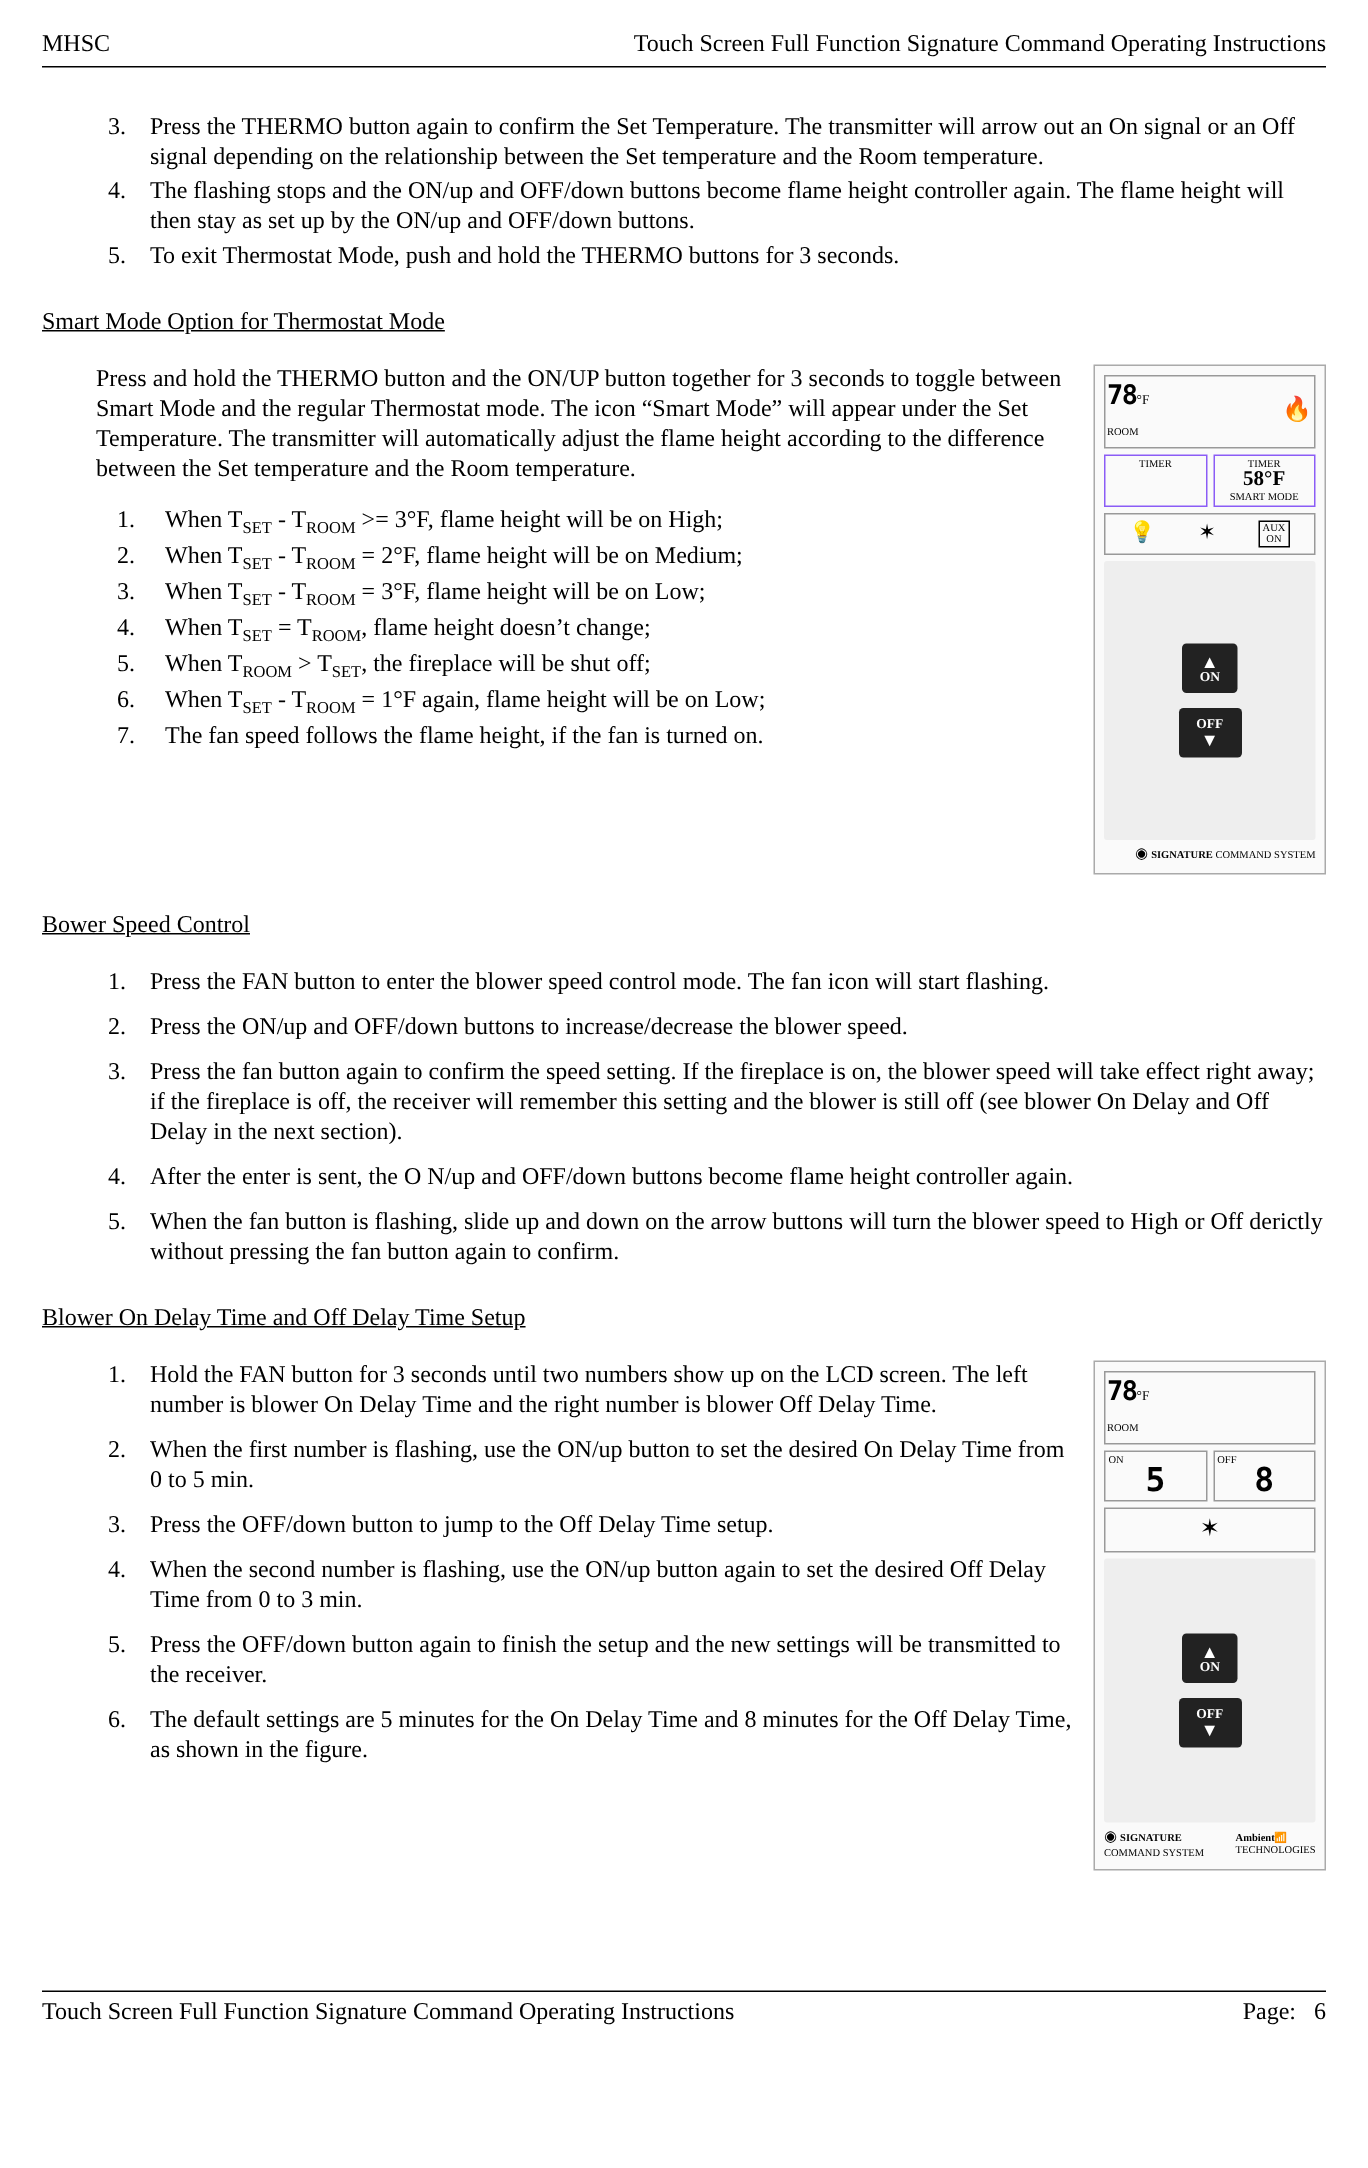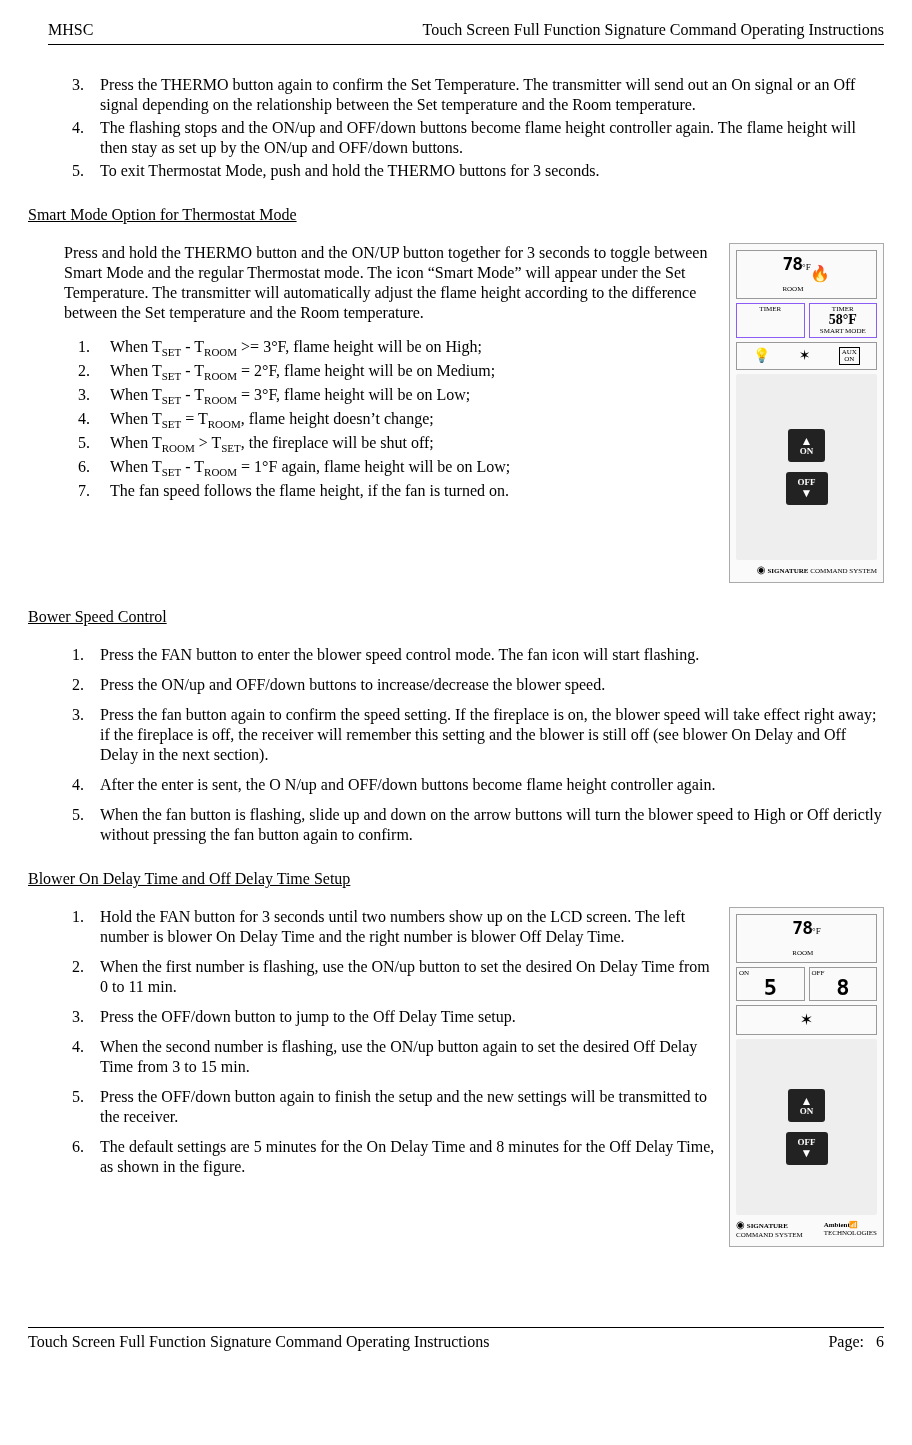--- a/index.html
+++ b/index.html
@@ -19,7 +19,6 @@
     border-bottom: 1px solid #000;
     padding-bottom: 4px;
     margin-bottom: 30px;
-    margin-left: 20px;
   }
   .header-left { font-size: 16px; }
   .header-right { font-size: 16px; }

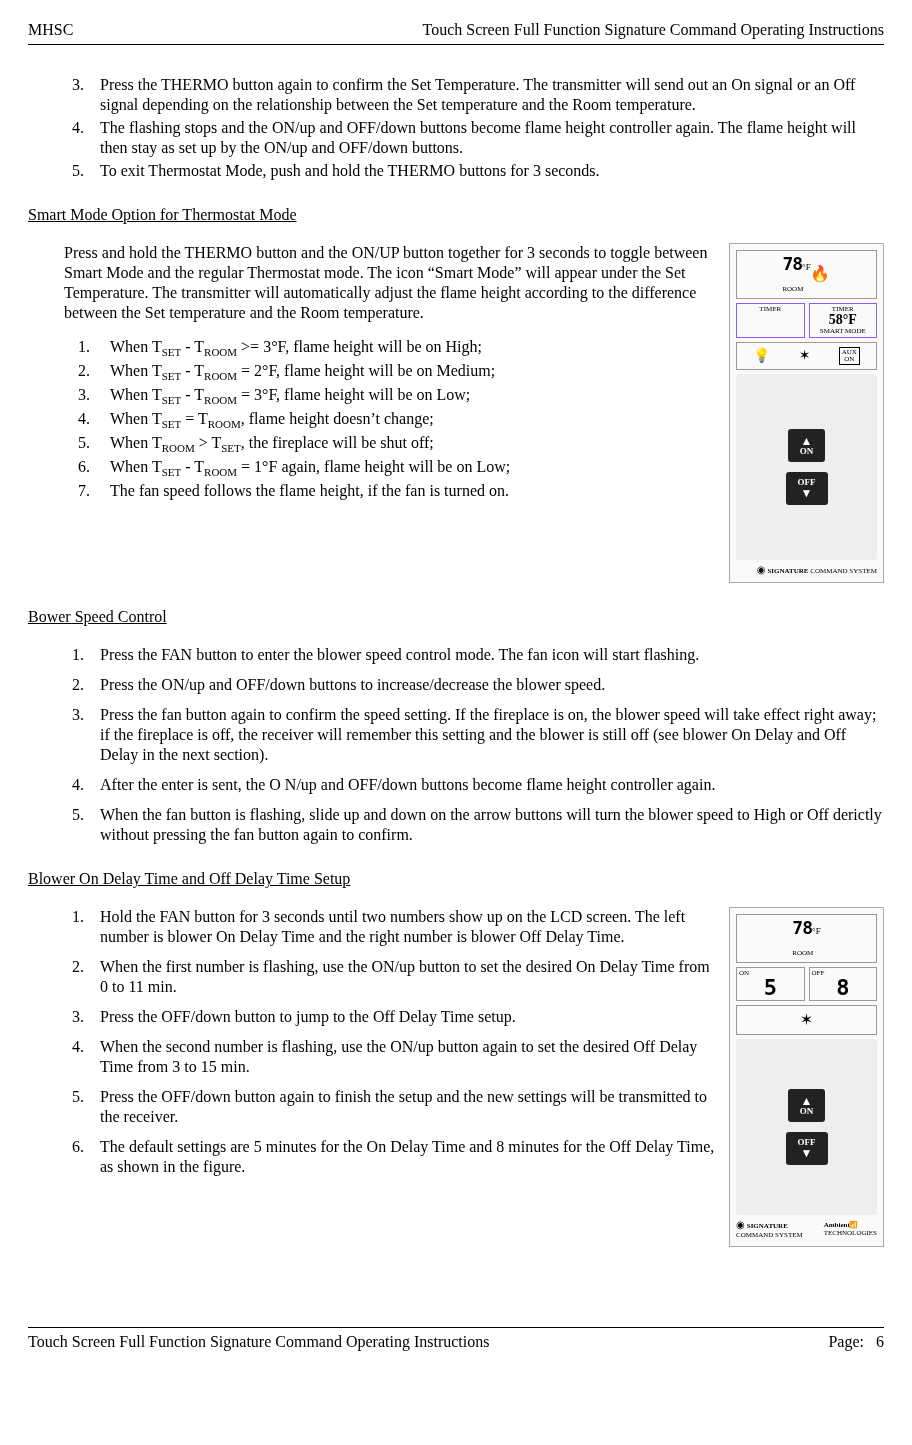--- a/index.html
+++ b/index.html
@@ -179,7 +179,7 @@
 </div>
 
 <ol class="main-list" start="3">
-  <li>Press the THERMO button again to confirm the Set Temperature. The transmitter will send out an On signal or an Off signal depending on the relationship between the Set temperature and the Room temperature.</li>
+  <li>Press the THERMO button again to confirm the Set Temperature. The transmitter will arrow out an On signal or an Off signal depending on the relationship between the Set temperature and the Room temperature.</li>
   <li>The flashing stops and the ON/up and OFF/down buttons become flame height controller again. The flame height will then stay as set up by the ON/up and OFF/down buttons.</li>
   <li>To exit Thermostat Mode, push and hold the THERMO buttons for 3 seconds.</li>
 </ol>

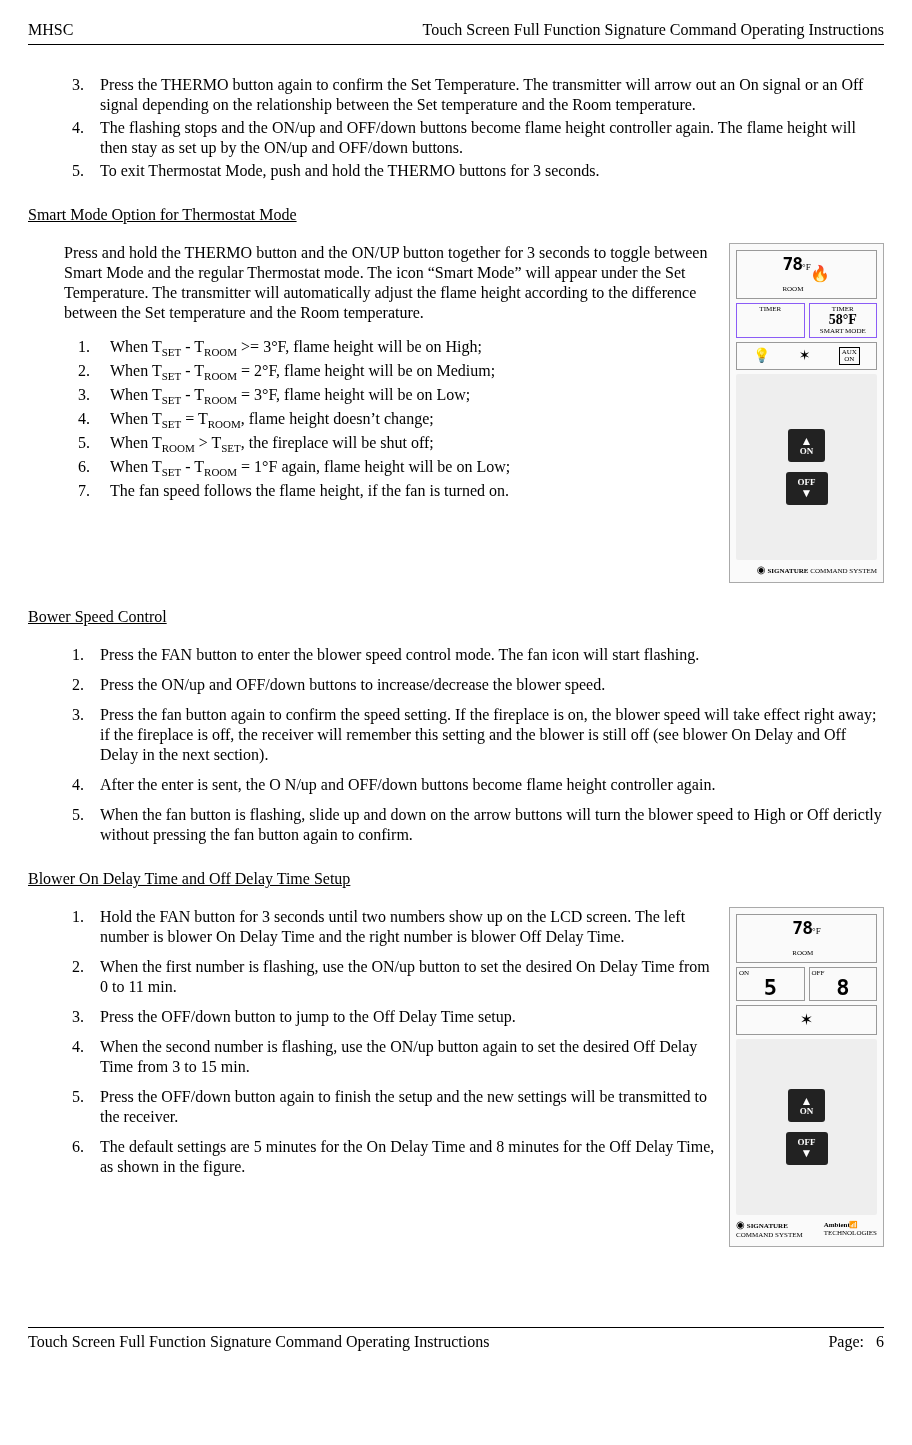--- a/index.html
+++ b/index.html
@@ -63,9 +63,9 @@
   }
   .lcd-top {
     border: 1px solid #999;
-    padding: 2px 12px;
-    display: flex;
-    justify-content: center;
+    padding: 2px 1px;
+    display: flex;
+    justify-content: space-between;
     align-items: center;
     margin-bottom: 4px;
   }

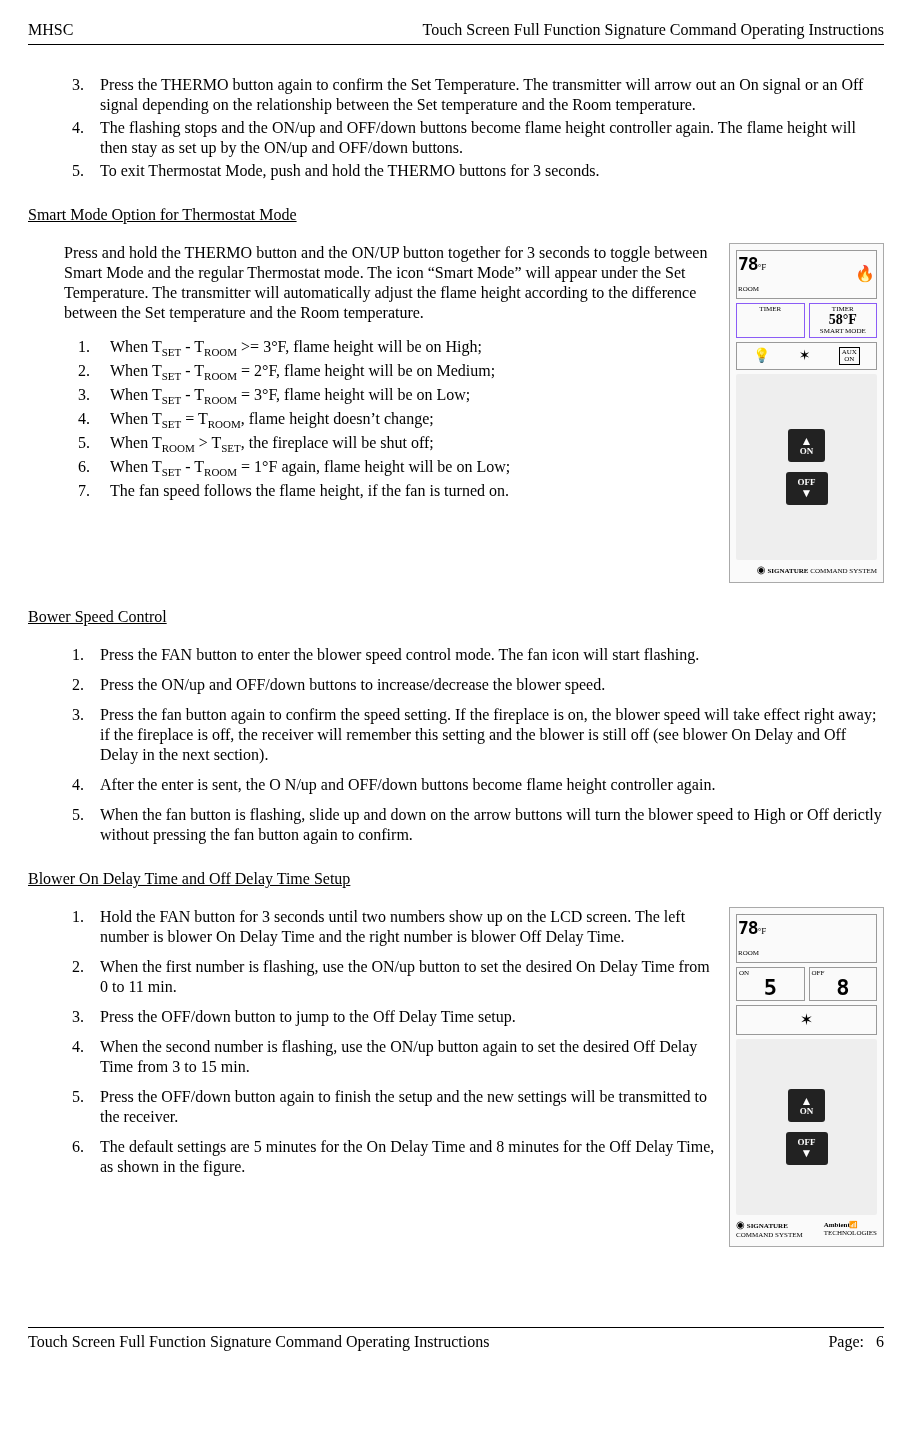--- a/index.html
+++ b/index.html
@@ -291,7 +291,7 @@
 
 <ol class="main-list spaced">
   <li>Hold the FAN button for 3 seconds until two numbers show up on the LCD screen. The left number is blower On Delay Time and the right number is blower Off Delay Time.</li>
-  <li>When the first number is flashing, use the ON/up button to set the desired On Delay Time from 0 to 11 min.</li>
+  <li>When the first number is flashing, use the ON/up button to set the desired On Delay Time from 0 to 5 min.</li>
   <li>Press the OFF/down button to jump to the Off Delay Time setup.</li>
   <li>When the second number is flashing, use the ON/up button again to set the desired Off Delay Time from 3 to 15 min.</li>
   <li>Press the OFF/down button again to finish the setup and the new settings will be transmitted to the receiver.</li>

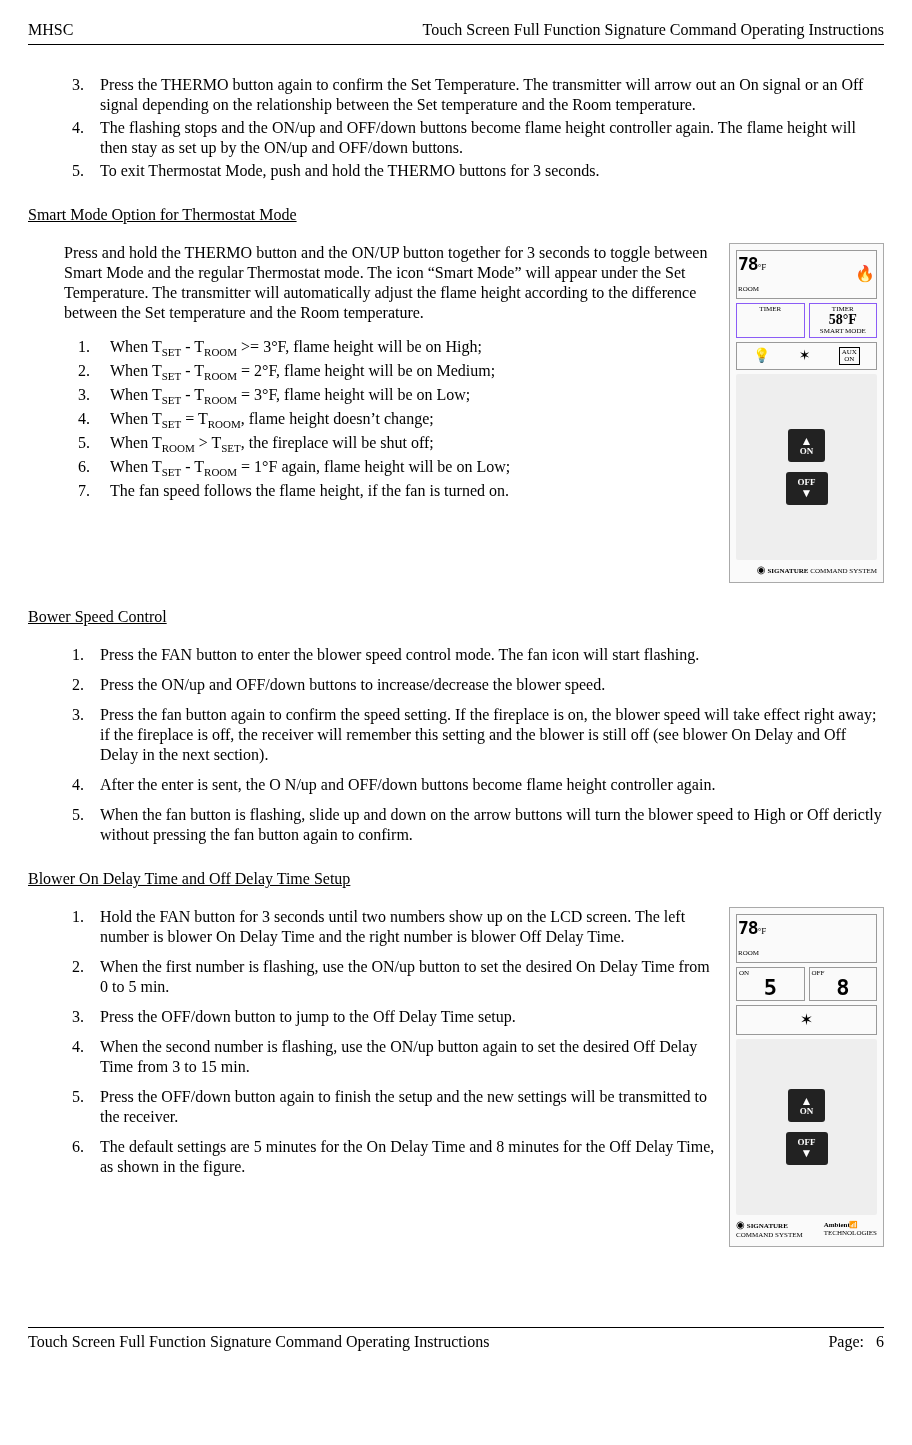--- a/index.html
+++ b/index.html
@@ -293,7 +293,7 @@
   <li>Hold the FAN button for 3 seconds until two numbers show up on the LCD screen. The left number is blower On Delay Time and the right number is blower Off Delay Time.</li>
   <li>When the first number is flashing, use the ON/up button to set the desired On Delay Time from 0 to 5 min.</li>
   <li>Press the OFF/down button to jump to the Off Delay Time setup.</li>
-  <li>When the second number is flashing, use the ON/up button again to set the desired Off Delay Time from 3 to 15 min.</li>
+  <li>When the second number is flashing, use the ON/up button again to set the desired Off Delay Time from 0 to 3 min.</li>
   <li>Press the OFF/down button again to finish the setup and the new settings will be transmitted to the receiver.</li>
   <li>The default settings are 5 minutes for the On Delay Time and 8 minutes for the Off Delay Time, as shown in the figure.</li>
 </ol>

